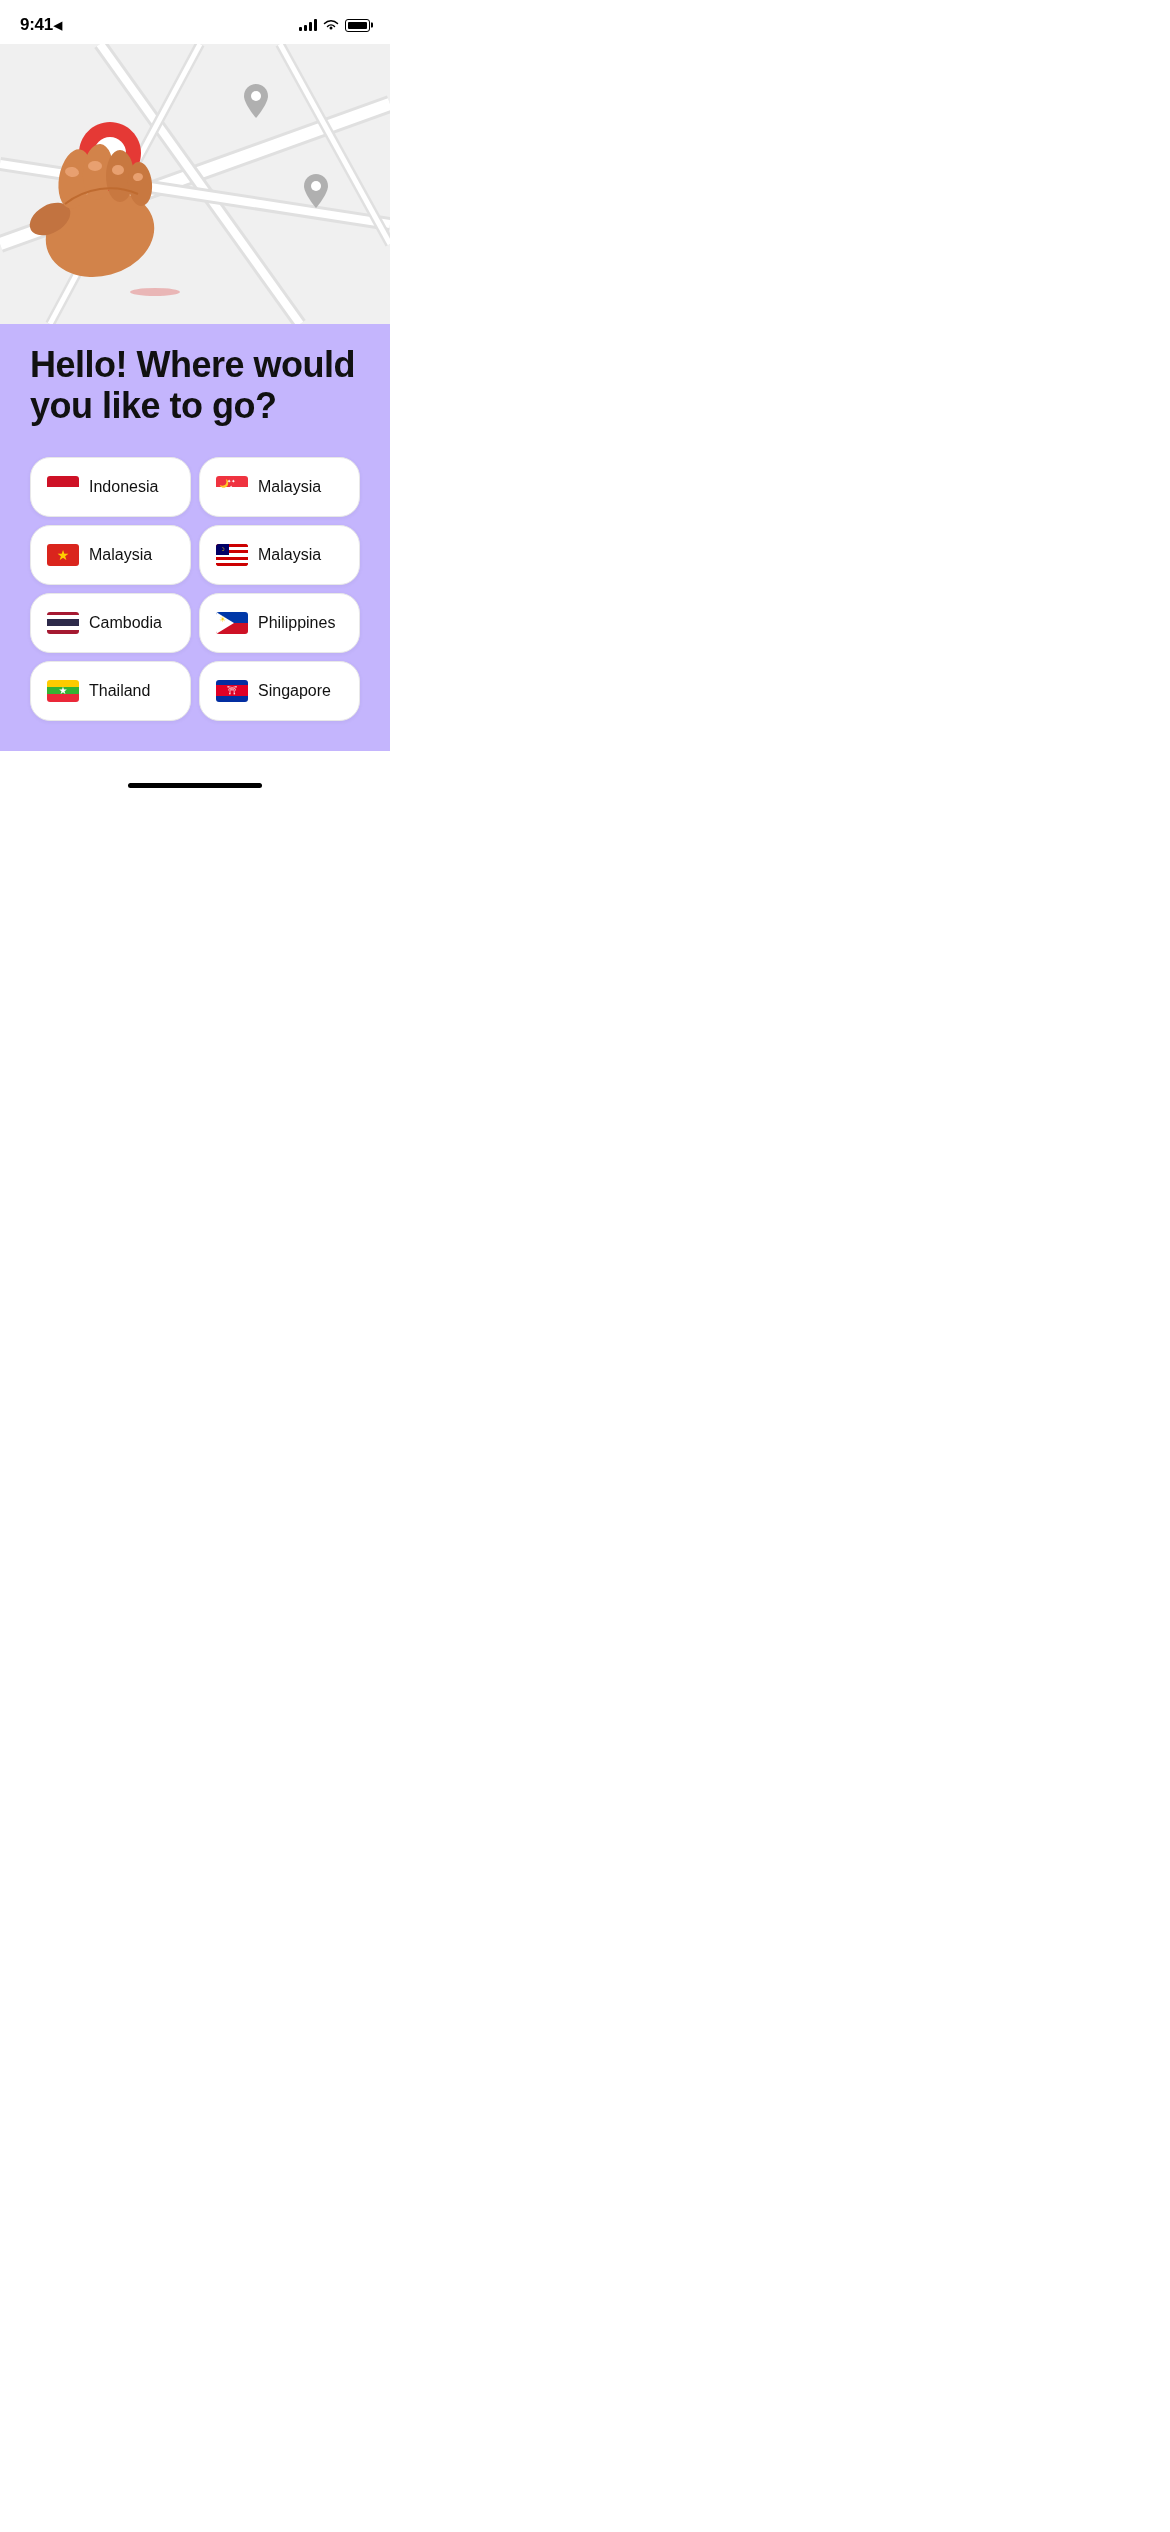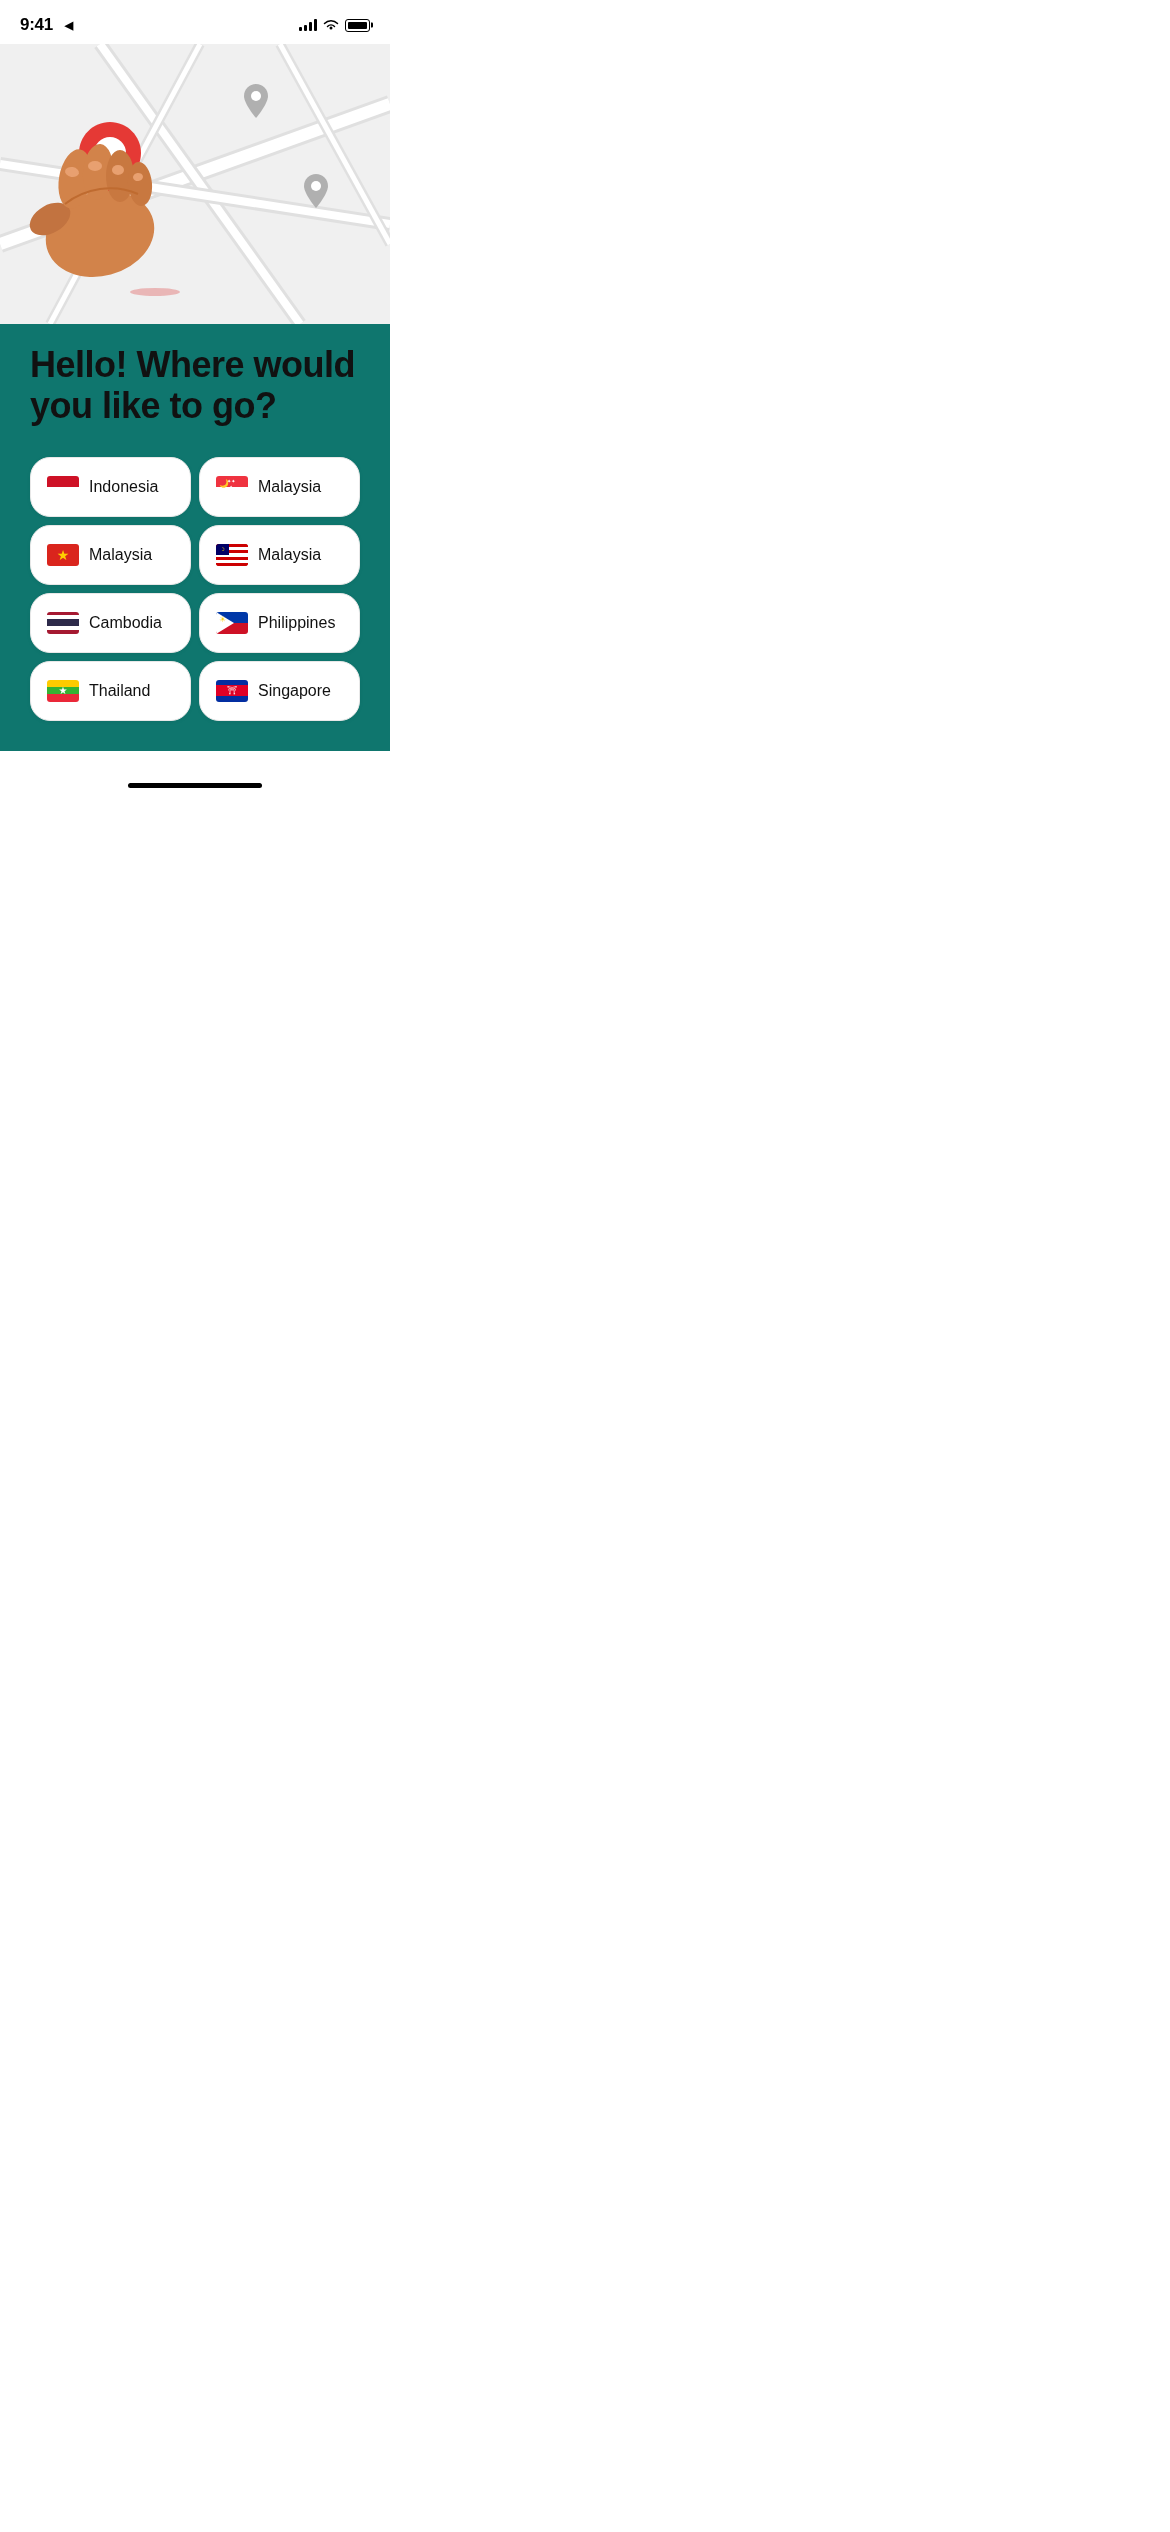--- a/index.html
+++ b/index.html
@@ -208,7 +208,7 @@
 <body>
 
 <div class="status-bar">
-  <div style="display:flex;align-items:center;gap:12px;">
+  <div style="display:flex;align-items:center;gap:1px;">
     <span class="status-time">9:41</span>
     <span style="font-size:11px;font-weight:600;">◀</span>
   </div>

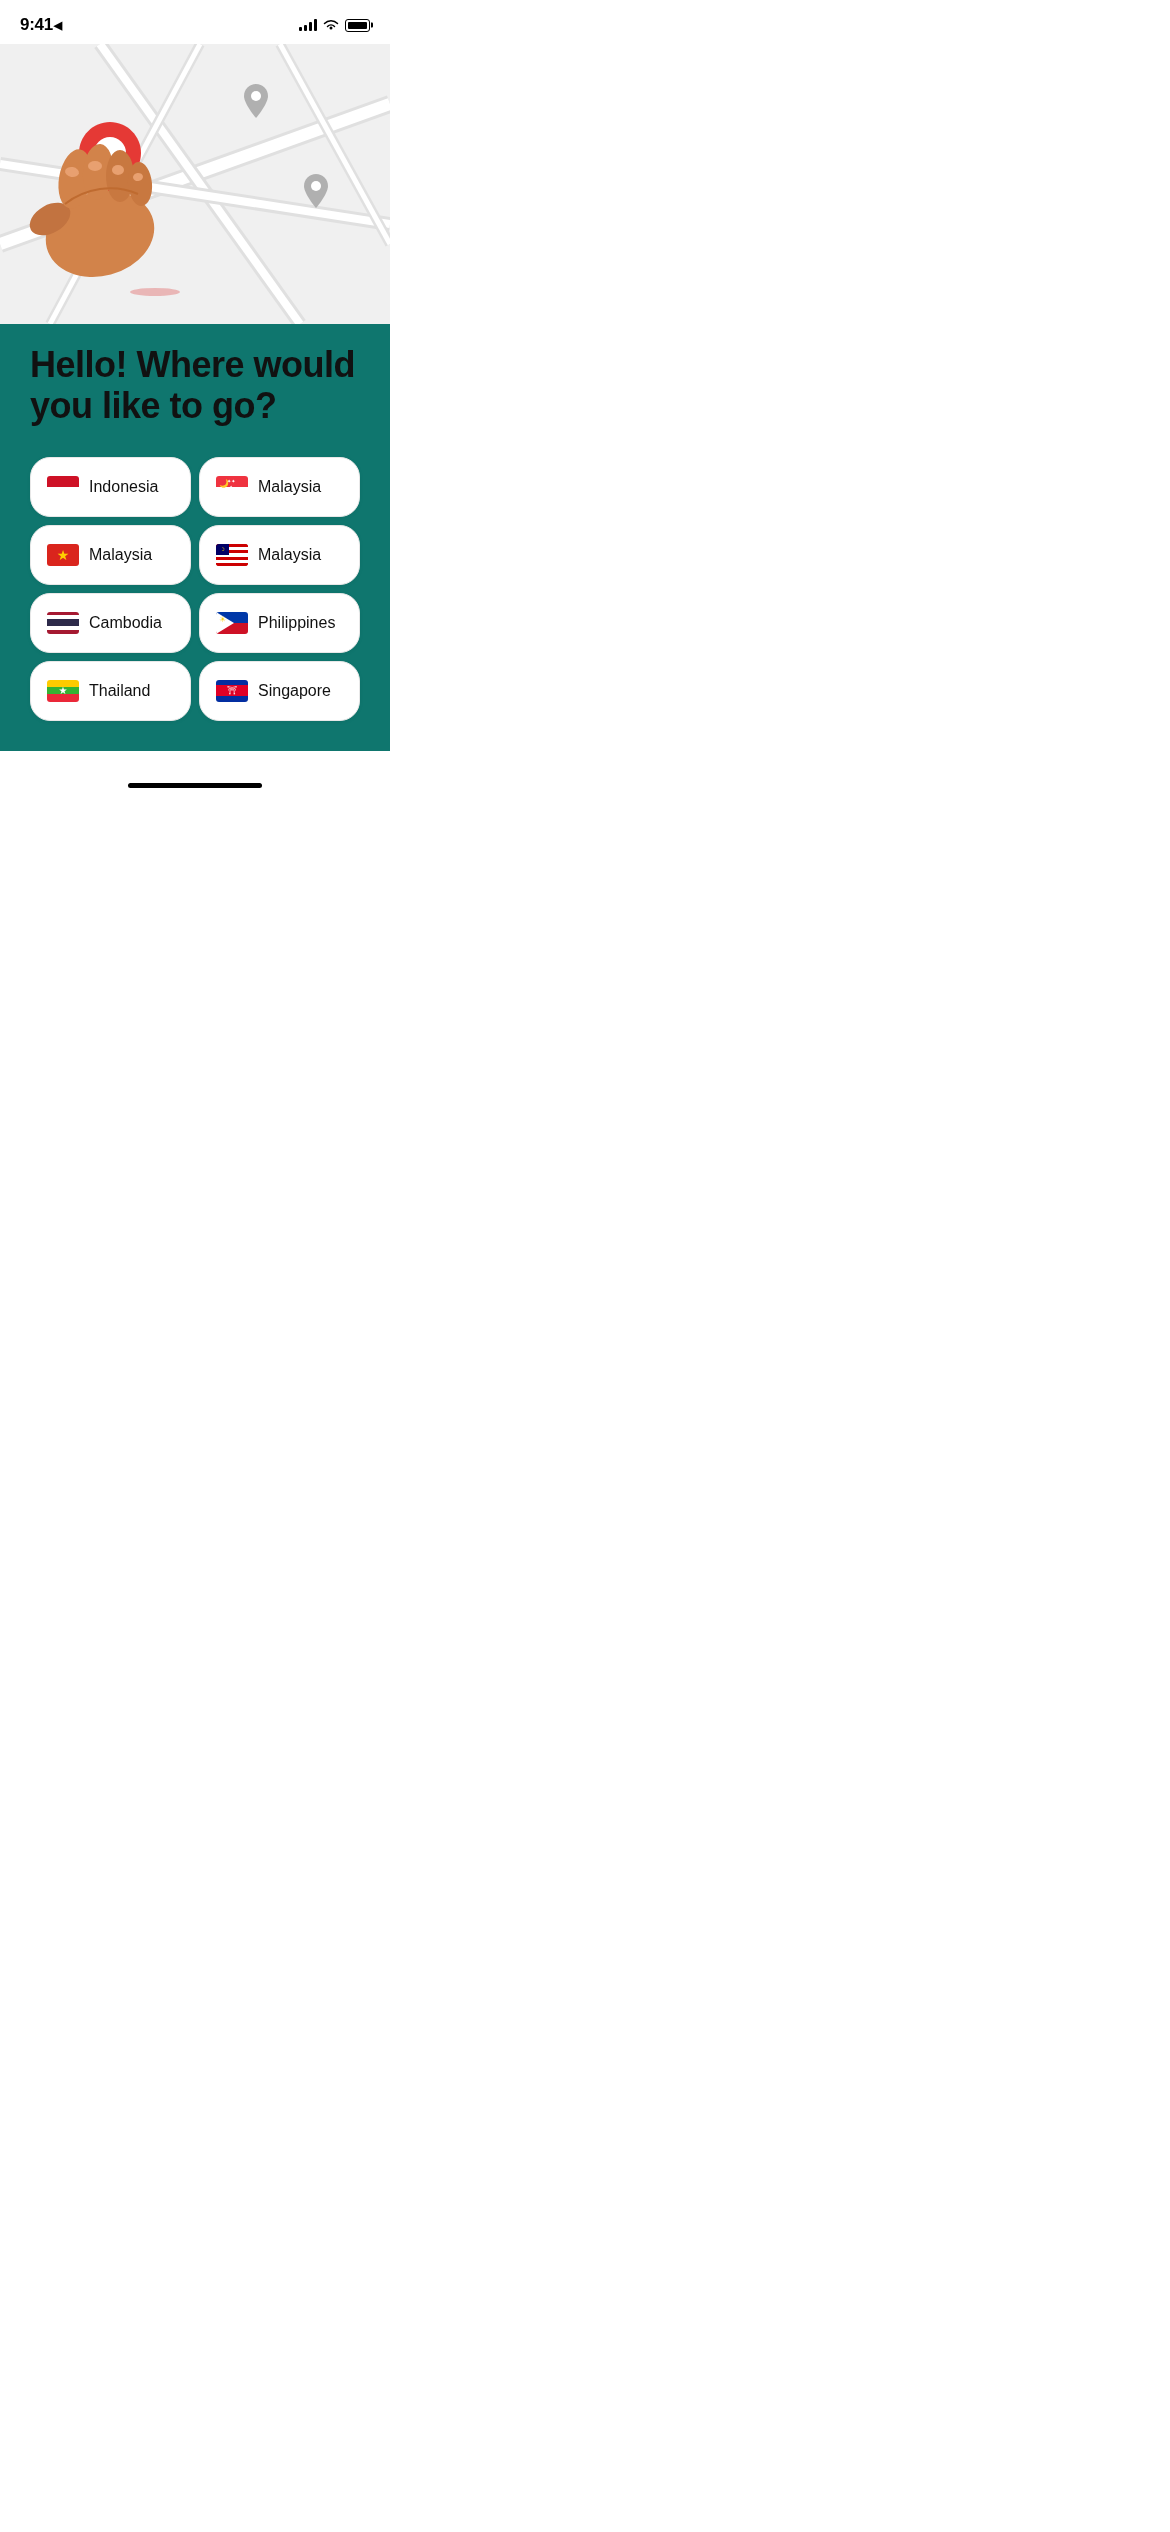--- a/index.html
+++ b/index.html
@@ -129,7 +129,7 @@
     
     .content {
       padding: 20px 30px 30px 30px;
-      background: #0f766e;
+      background: #c4b5fd;
     }
 
     .headline {

